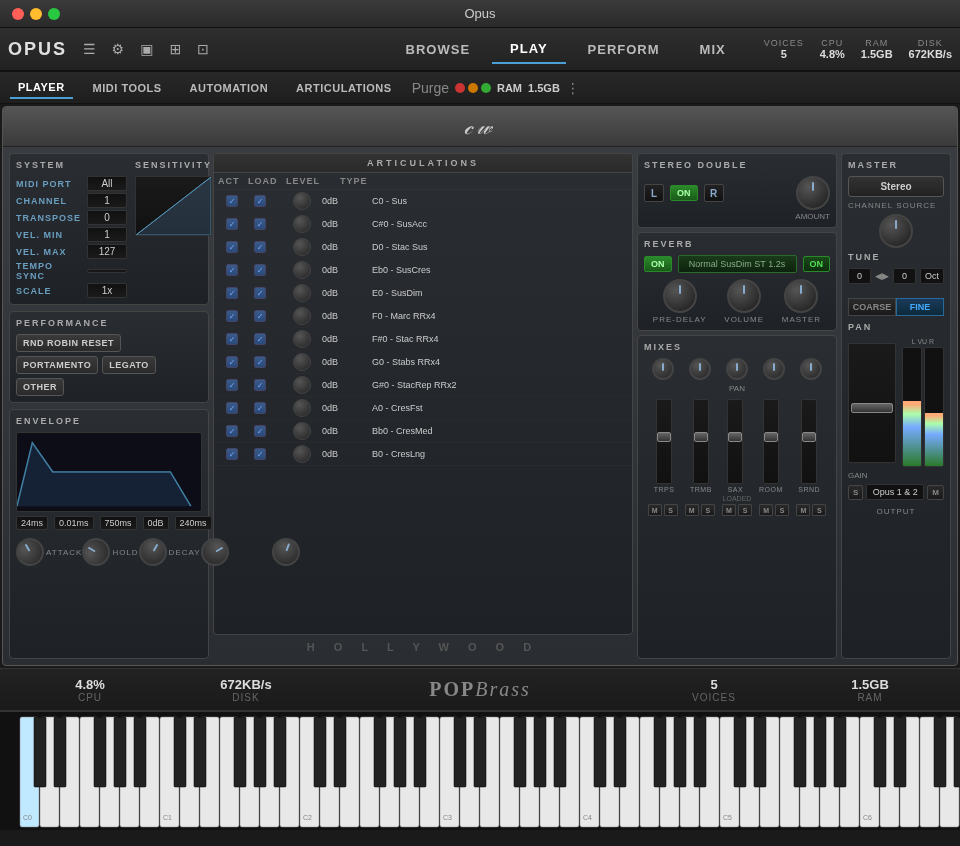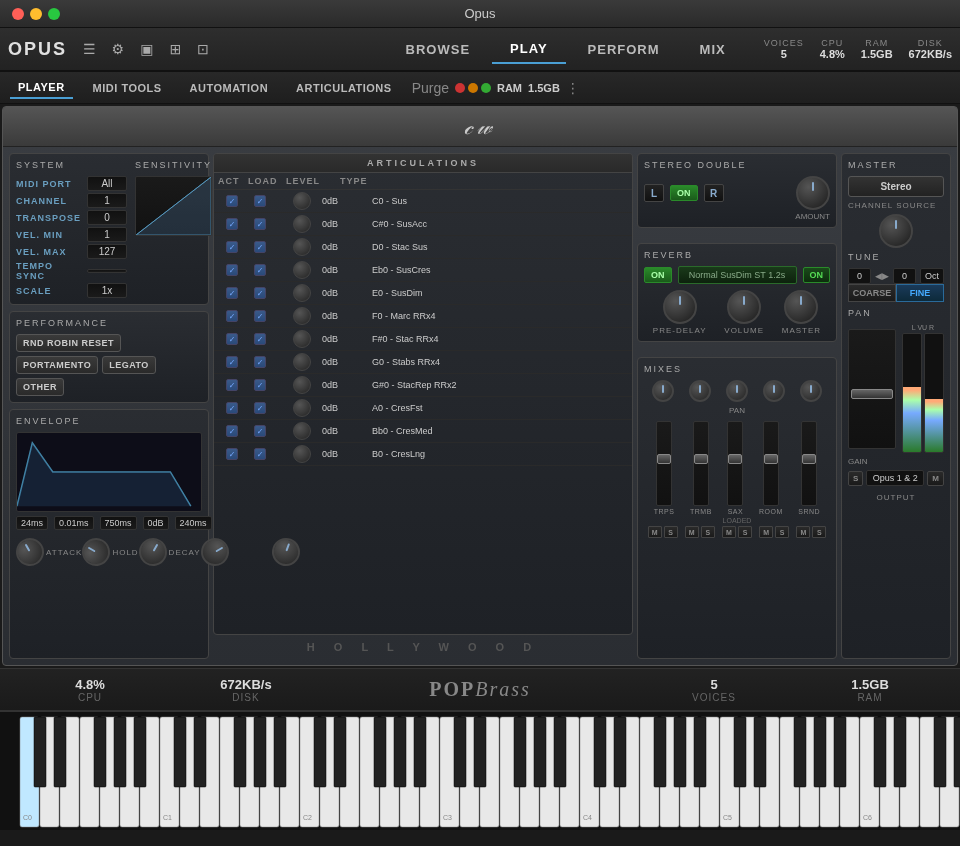--- a/index.html
+++ b/index.html
@@ -197,7 +197,7 @@
     .section-title {
       color: #aaa;
       font-size: 9px;
-      font-weight: 400;
+      font-weight: 700;
       letter-spacing: 2px;
       text-transform: uppercase;
       margin-bottom: 6px;

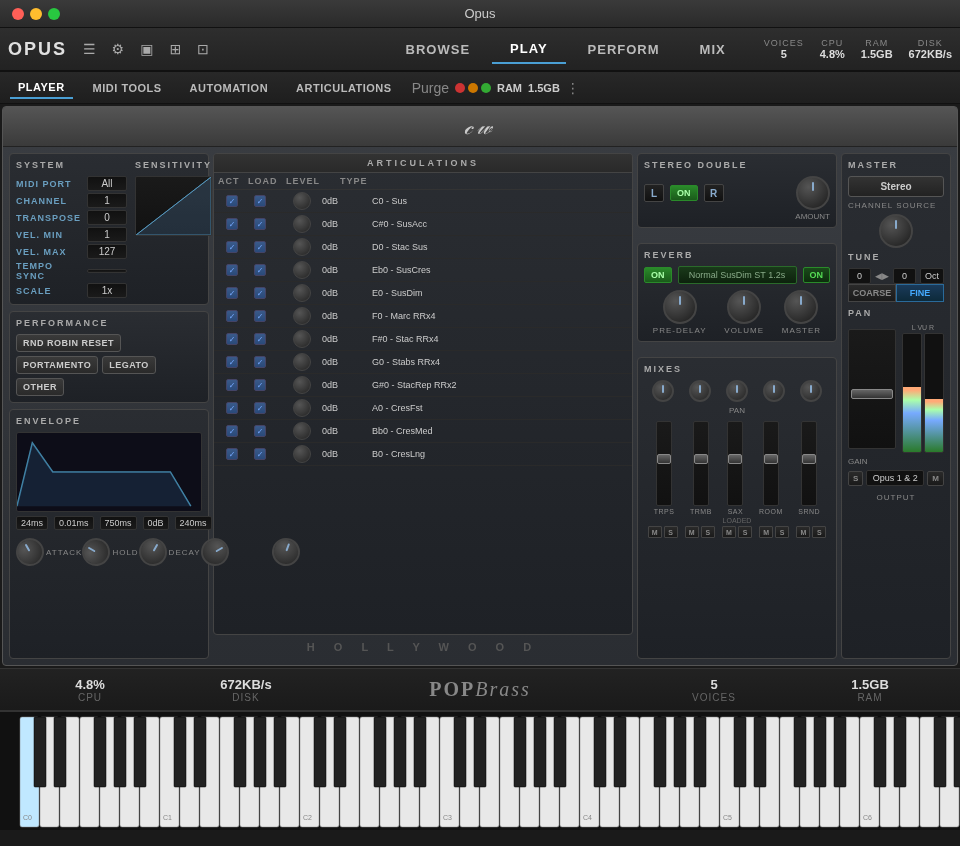--- a/index.html
+++ b/index.html
@@ -428,7 +428,7 @@
       width: 200px;
       display: flex;
       flex-direction: column;
-      gap: 15px;
+      gap: 4px;
     }
 
     

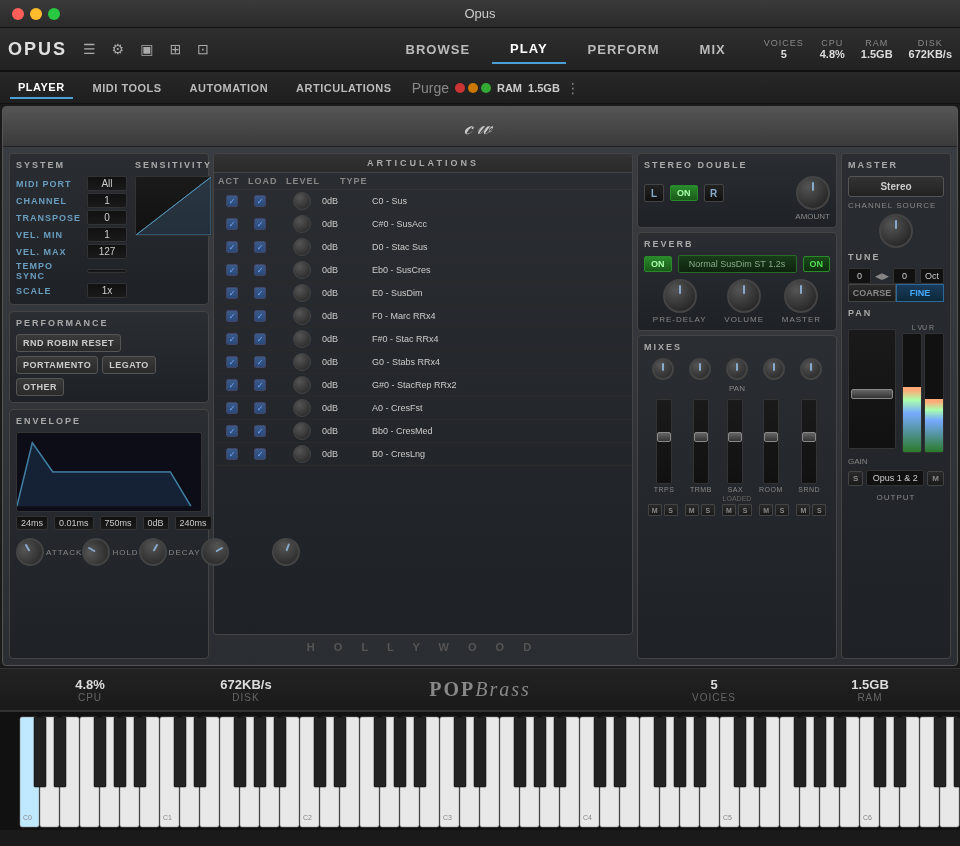--- a/index.html
+++ b/index.html
@@ -647,7 +647,7 @@
     }
     .coarse-fine {
       display: flex;
-      margin-top: 0;
+      margin-top: 14px;
     }
     .cf-btn {
       flex: 1;

